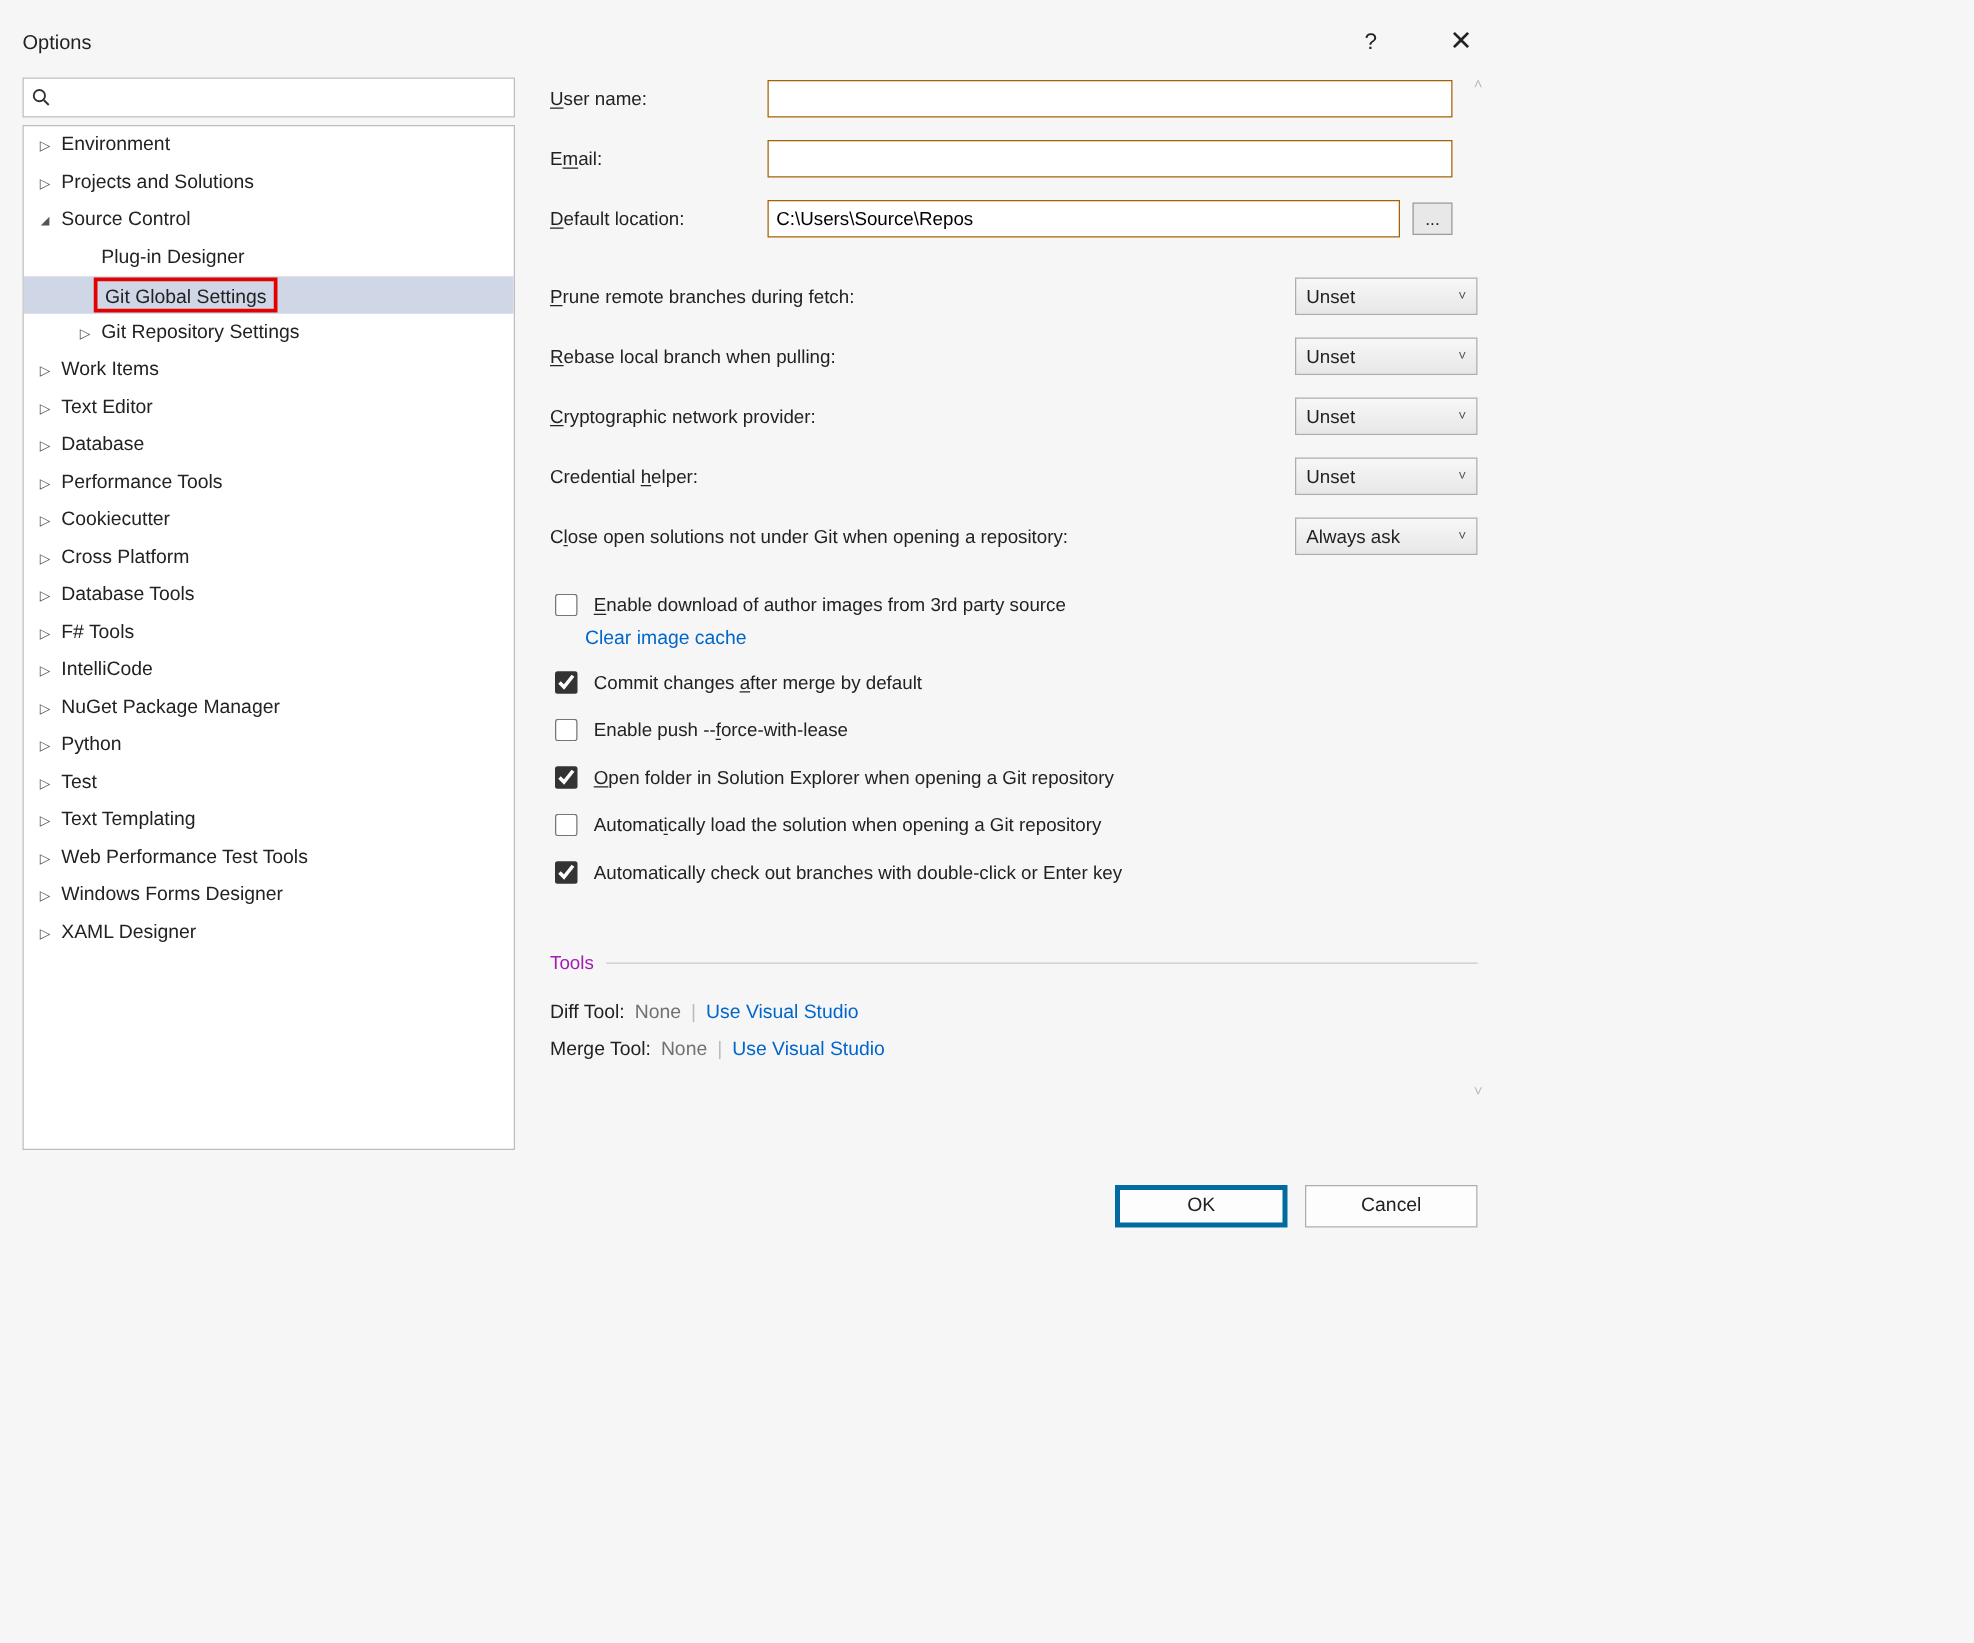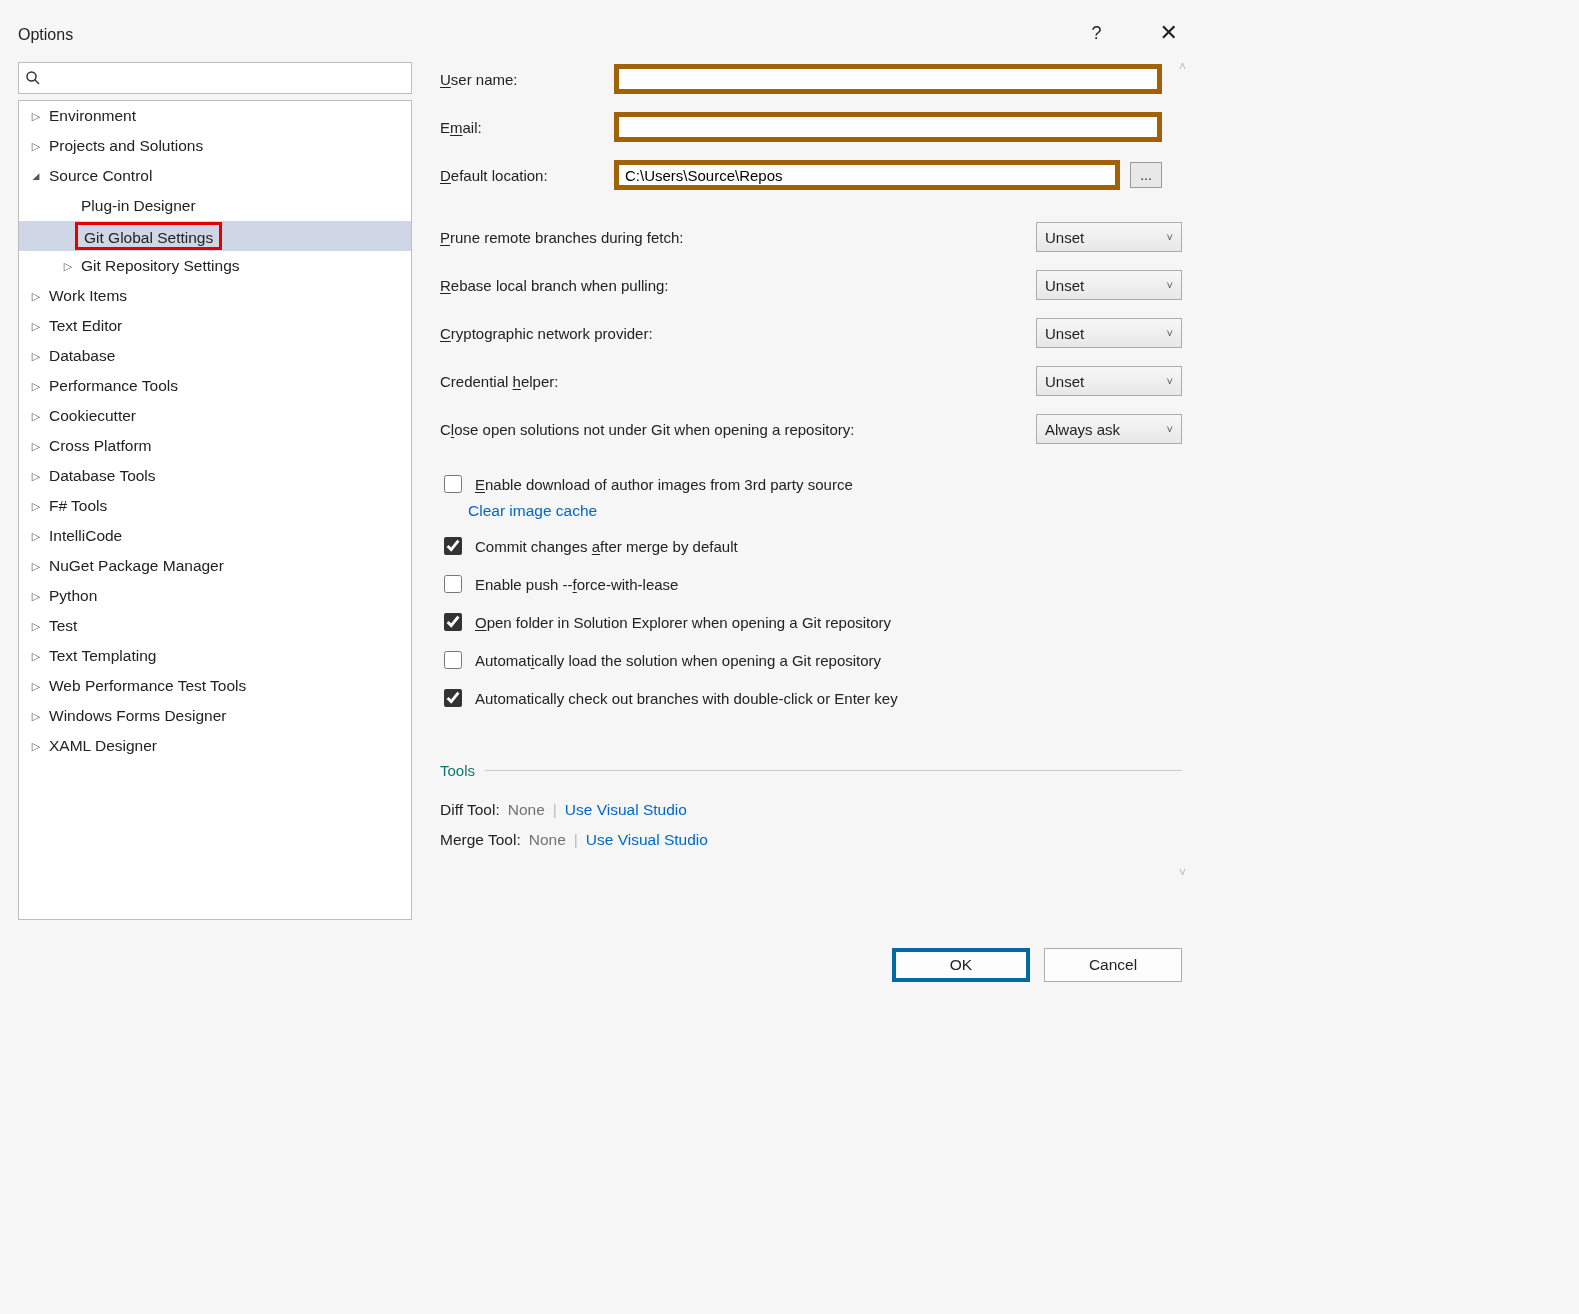--- a/index.html
+++ b/index.html
@@ -136,7 +136,7 @@
   .row .lbl { width: 174px; }
   .row input[type=text] {
     height: 30px;
-    border: 5px solid #a16207;
+    border: 1px solid #a16207;
     background: #fff;
     width: 548px;
     padding: 0 6px;

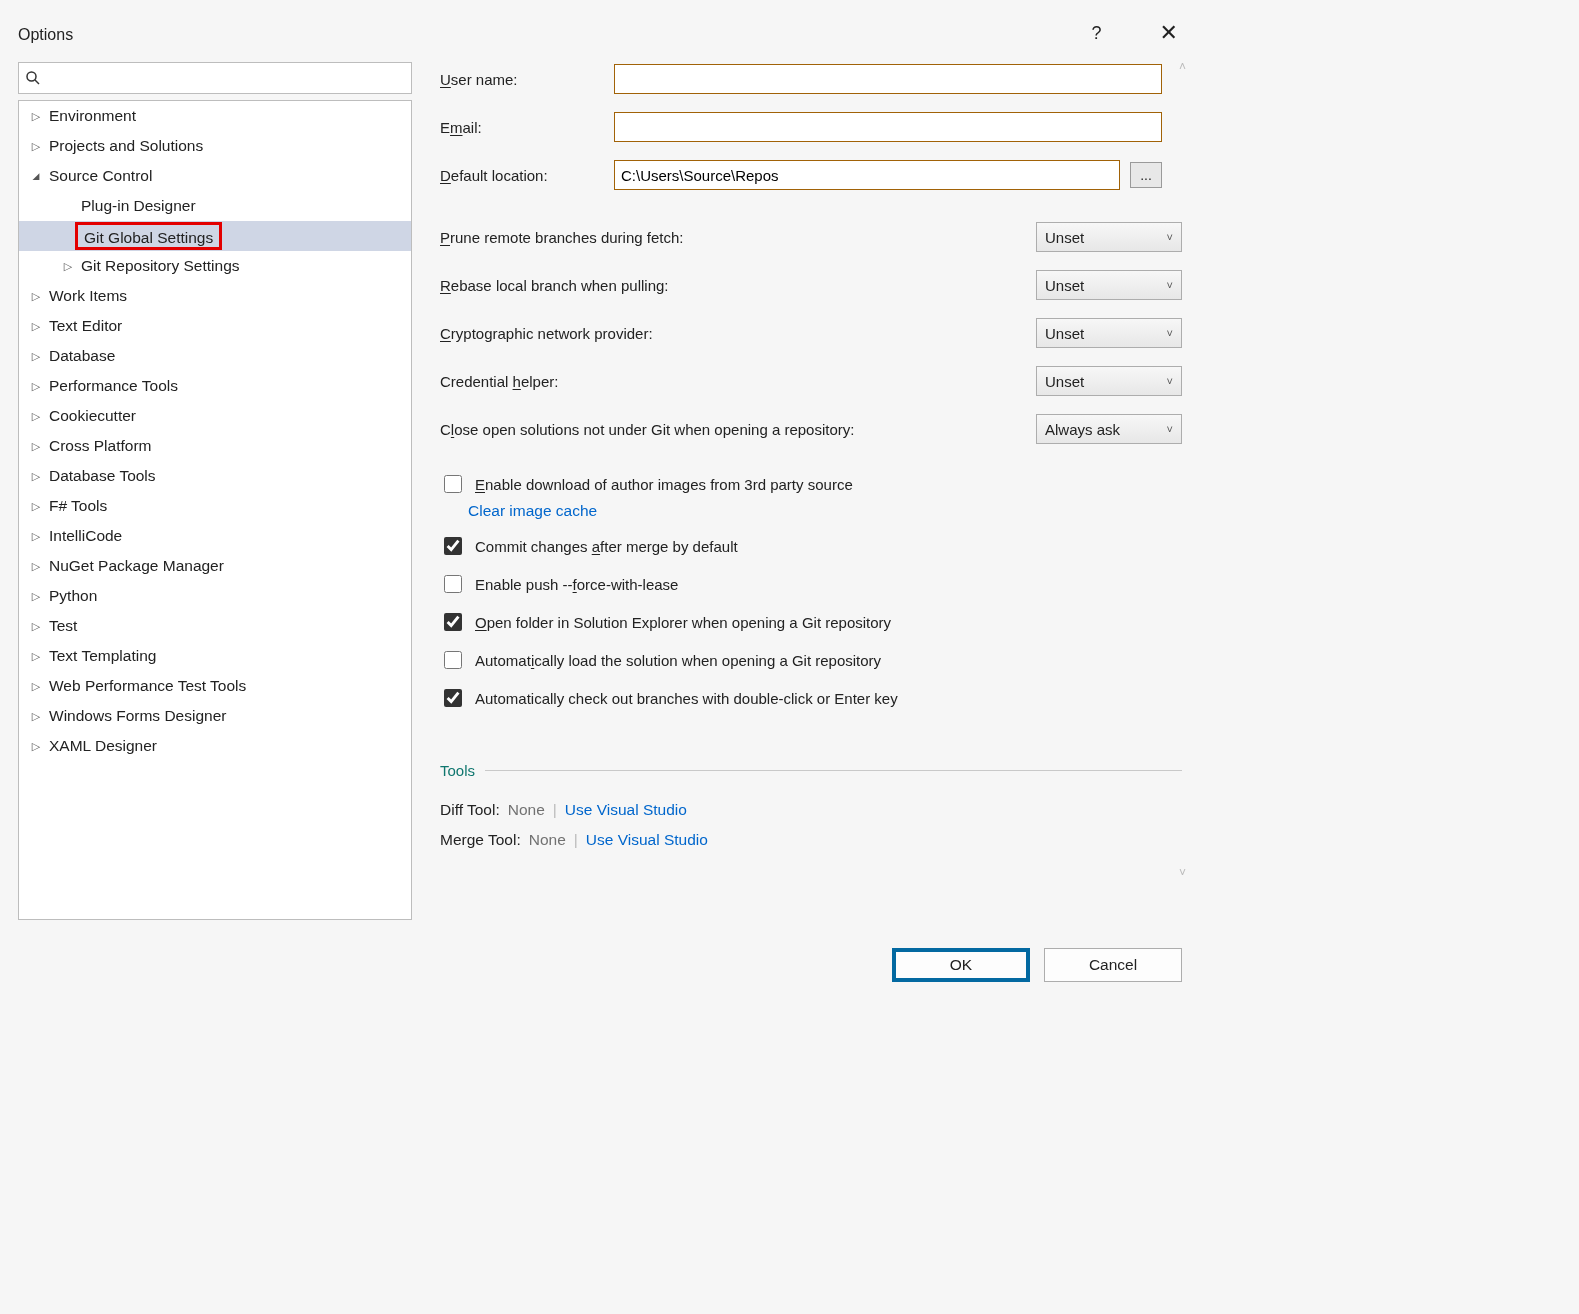--- a/index.html
+++ b/index.html
@@ -209,7 +209,7 @@
     gap: 10px;
     margin-top: 38px;
     margin-bottom: 22px;
-    color: #0f766e;
+    color: #a21caf;
   }
   .tools-header hr {
     flex: 1;

